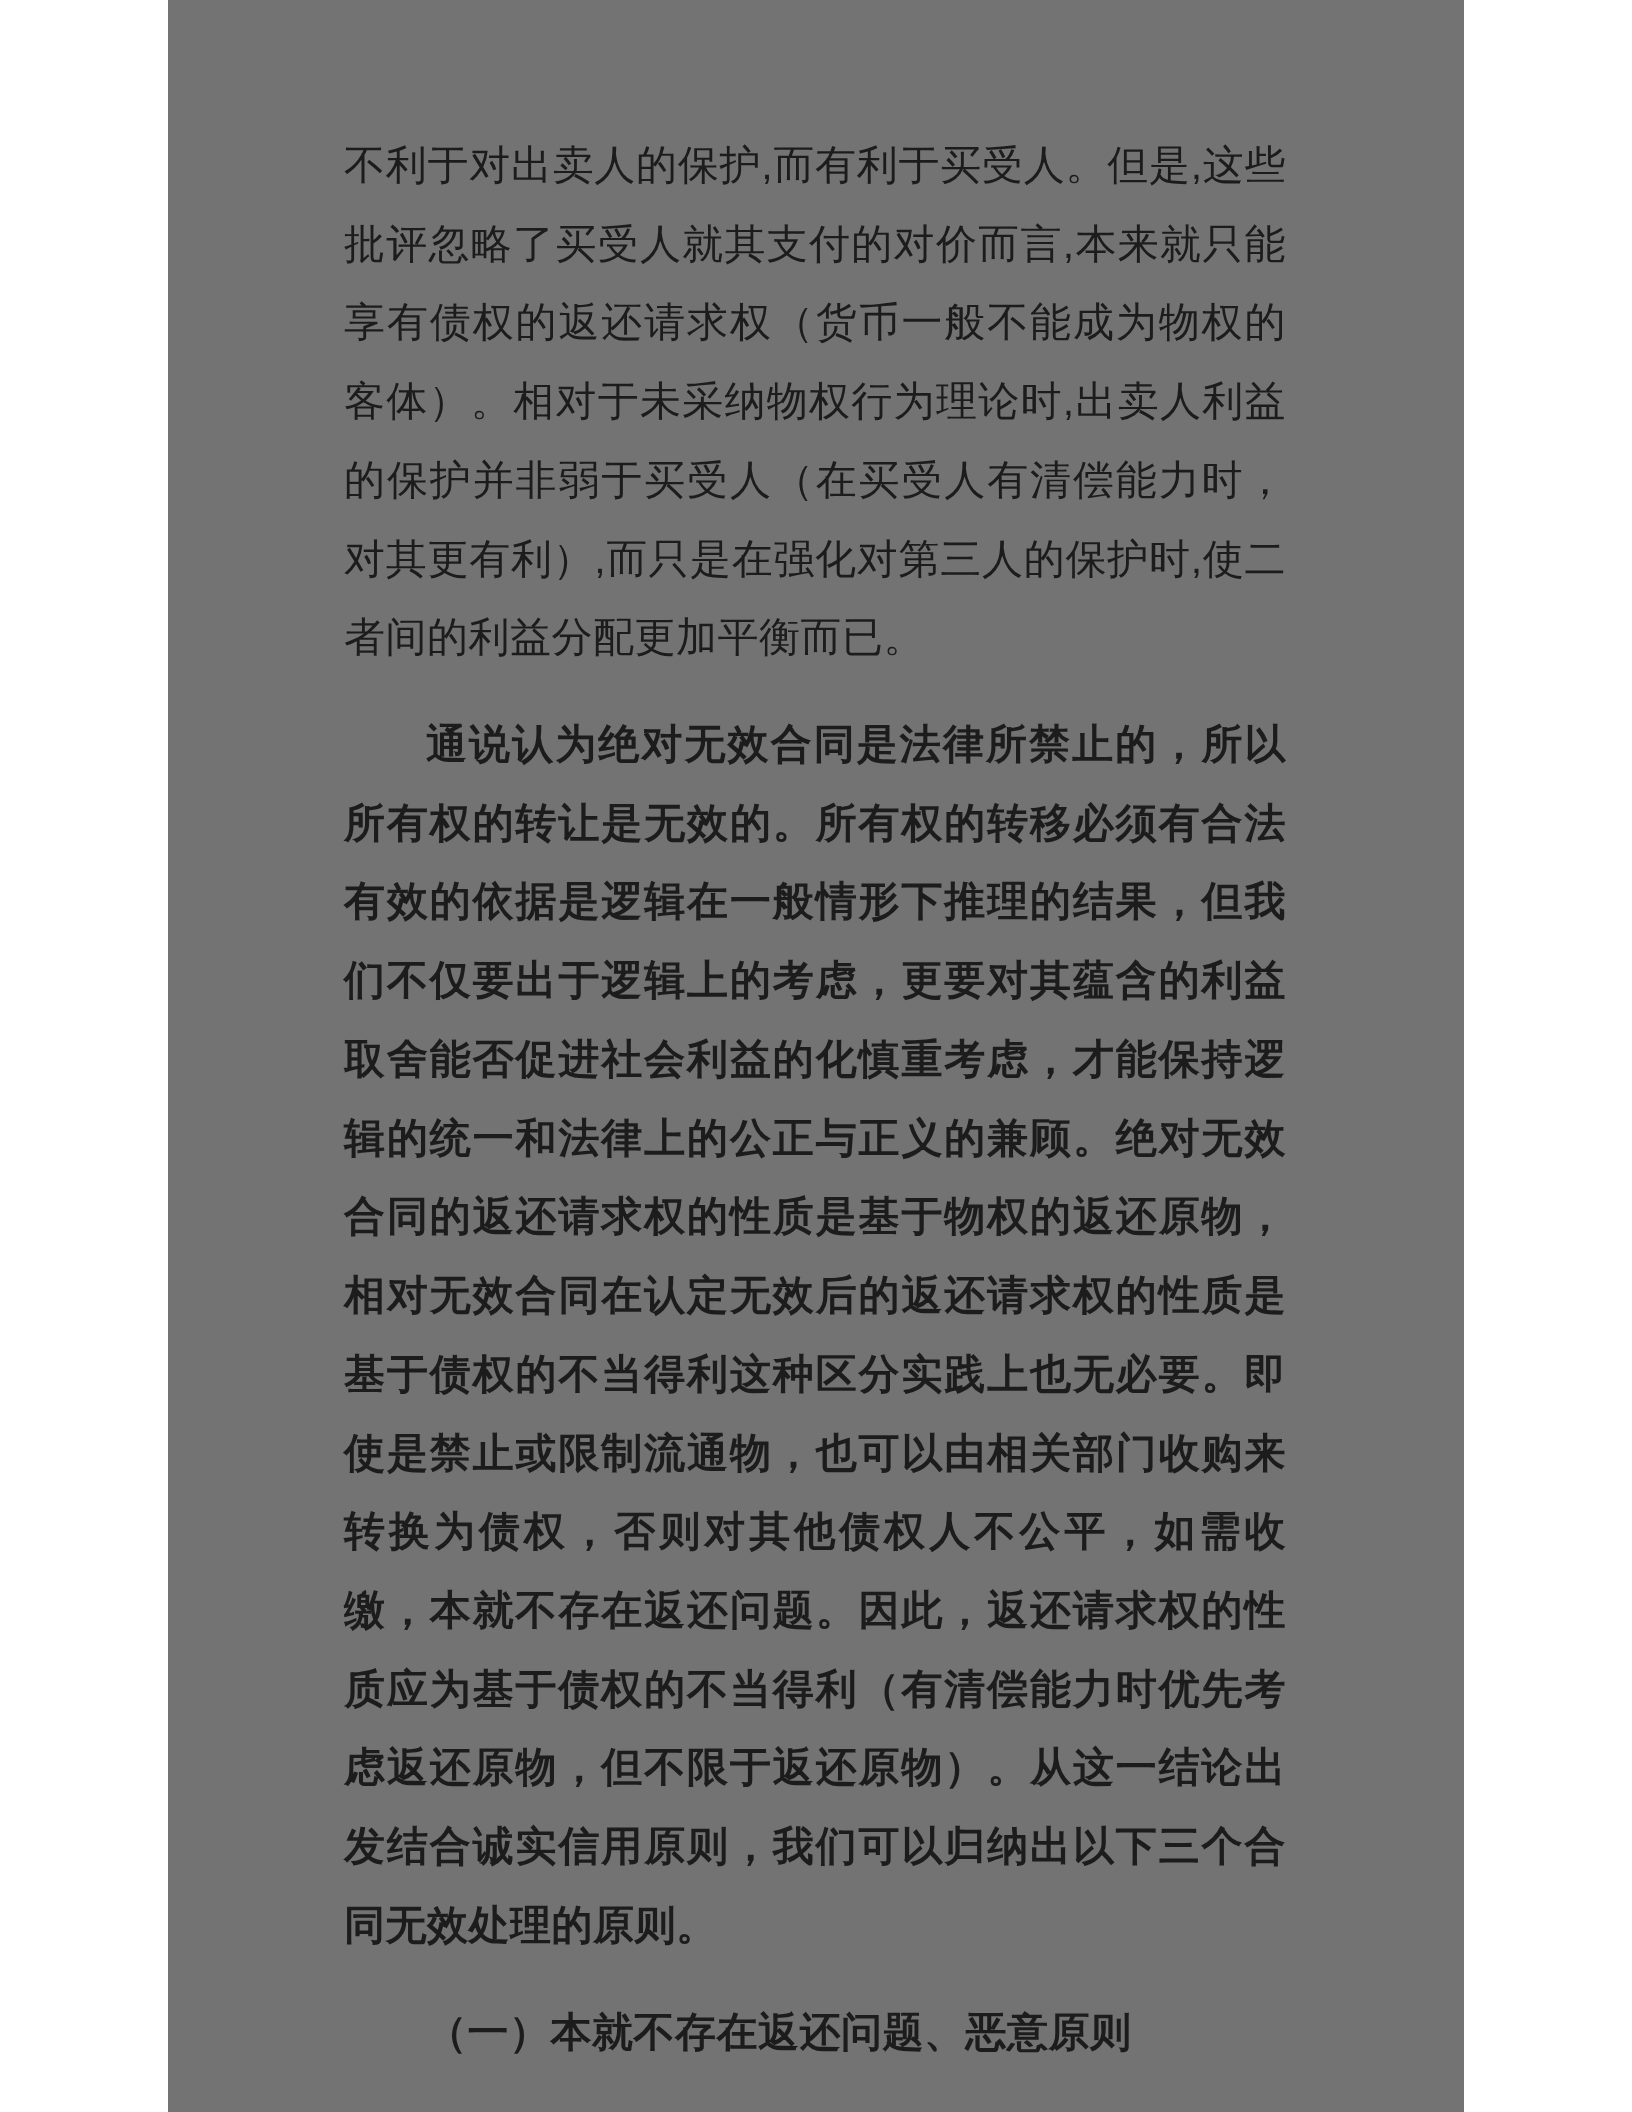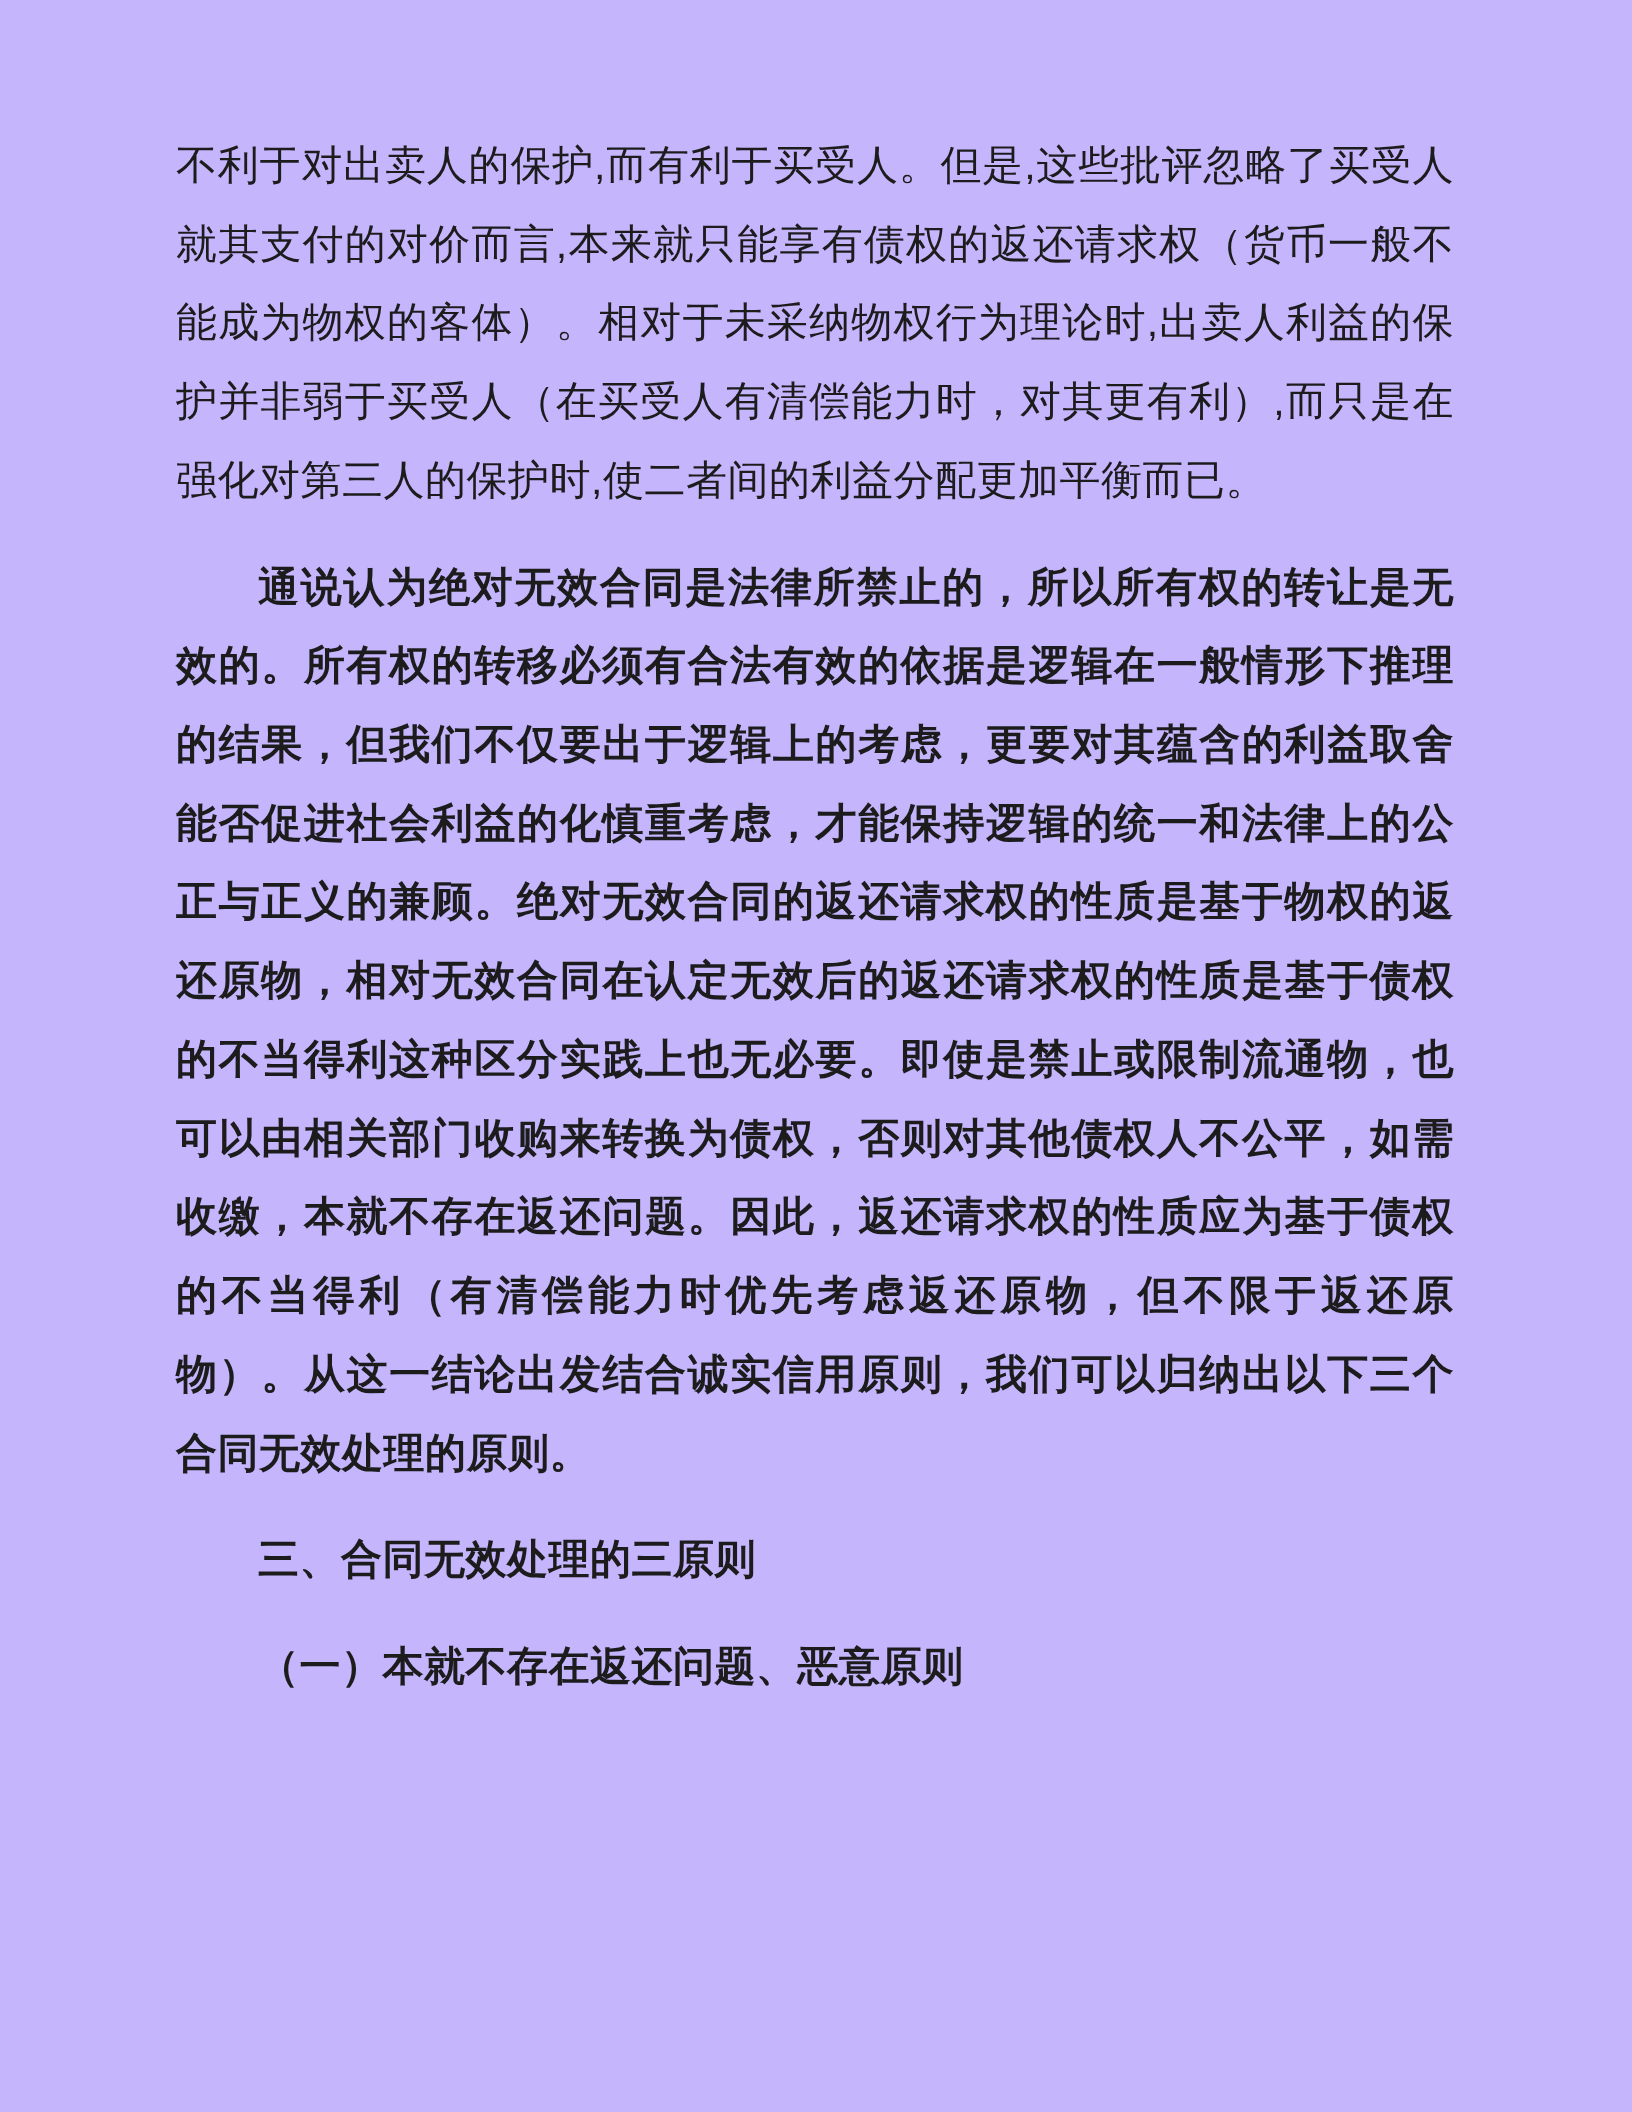--- a/index.html
+++ b/index.html
@@ -12,10 +12,10 @@
   }
   .page {
     position: relative;
-    width: 1632px;
+    width: 1296px;
     height: 2112px;
     margin: 0 auto;
-    background: #c4b5fd;
+    background: #737373;
     padding: 126px 178px 0 176px;
     overflow: hidden;
   }

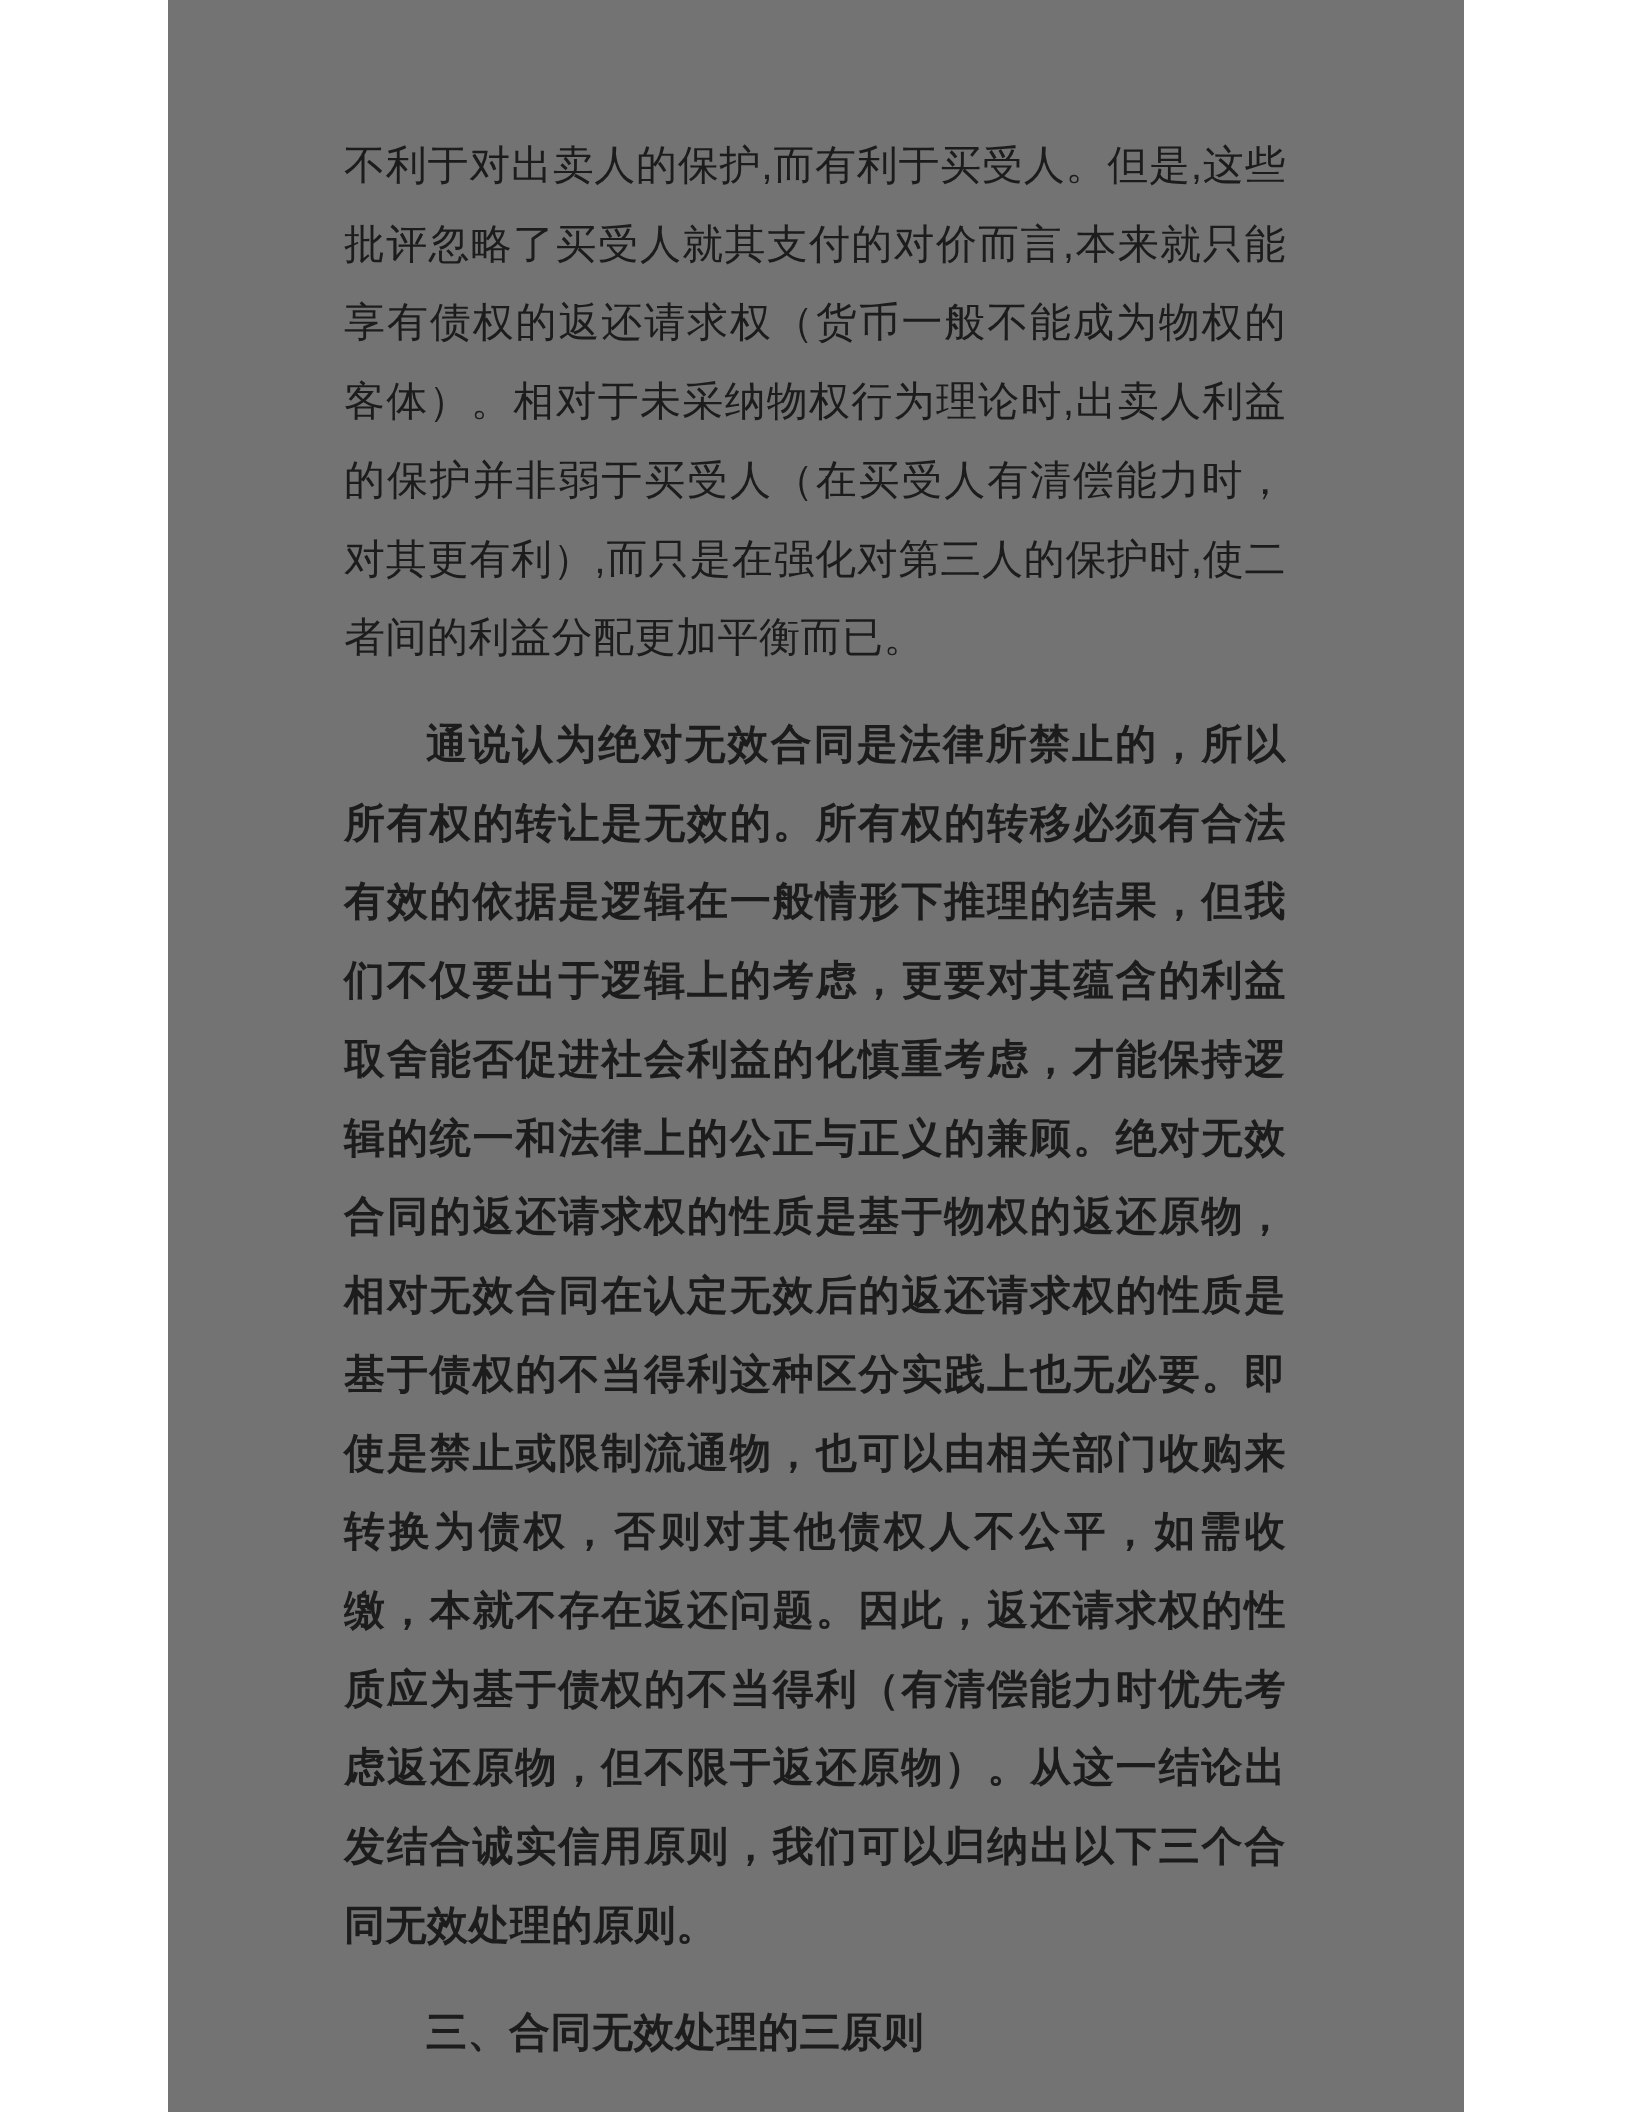--- a/index.html
+++ b/index.html
@@ -51,7 +51,6 @@
 
   <p class="para indent">通说认为绝对无效合同是法律所禁止的，所以所有权的转让是无效的。所有权的转移必须有合法有效的依据是逻辑在一般情形下推理的结果，但我们不仅要出于逻辑上的考虑，更要对其蕴含的利益取舍能否促进社会利益的化慎重考虑，才能保持逻辑的统一和法律上的公正与正义的兼顾。绝对无效合同的返还请求权的性质是基于物权的返还原物，相对无效合同在认定无效后的返还请求权的性质是基于债权的不当得利这种区分实践上也无必要。即使是禁止或限制流通物，也可以由相关部门收购来转换为债权，否则对其他债权人不公平，如需收缴，本就不存在返还问题。因此，返还请求权的性质应为基于债权的不当得利（有清偿能力时优先考虑返还原物，但不限于返还原物）。从这一结论出发结合诚实信用原则，我们可以归纳出以下三个合同无效处理的原则。</p>
 
-  <p class="heading">三、合同无效处理的三原则</p>
 
   <p class="heading">（一）本就不存在返还问题、恶意原则</p>
 

